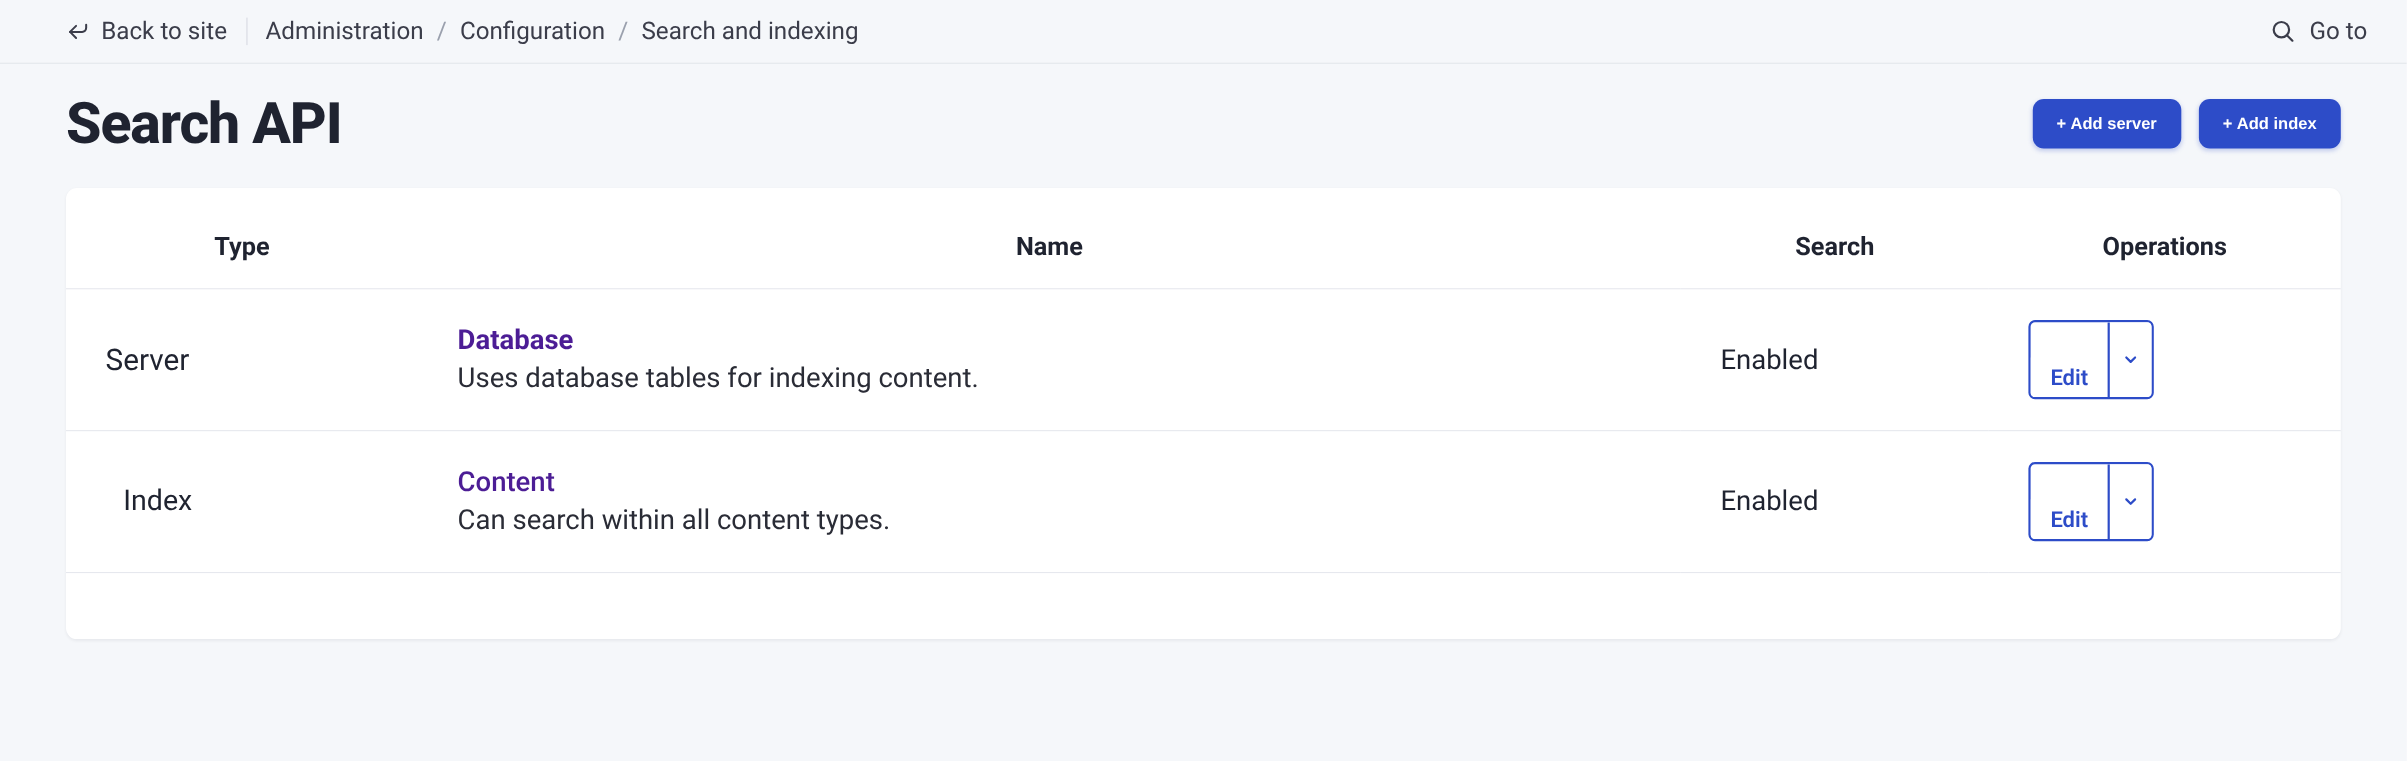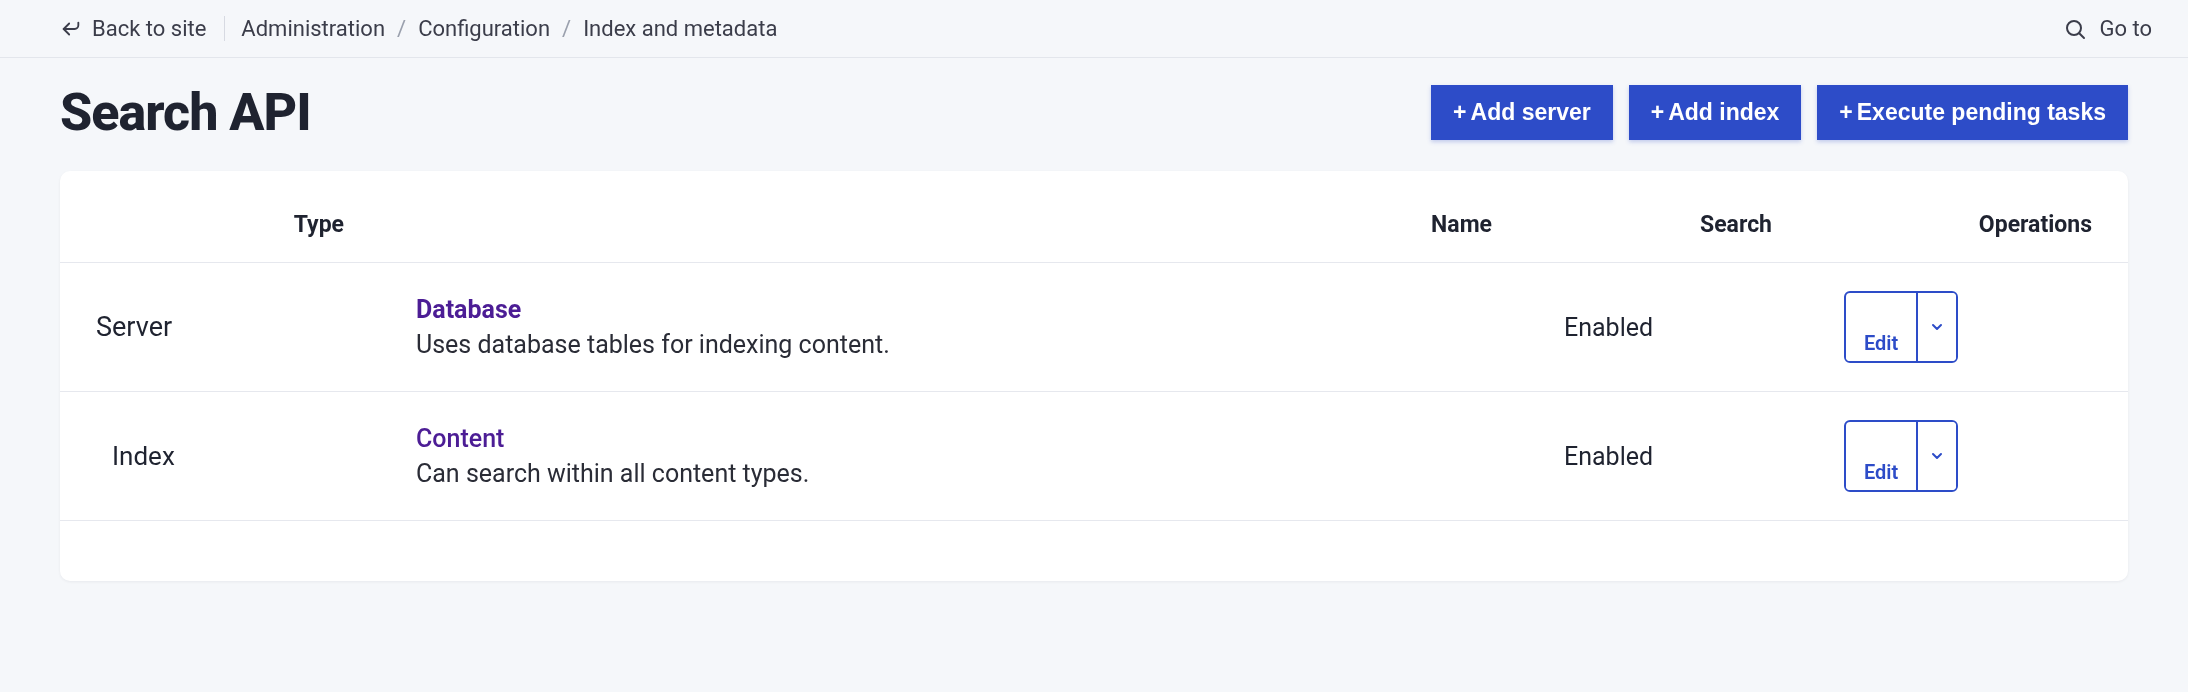--- a/index.html
+++ b/index.html
@@ -184,7 +184,7 @@
       <span class="crumb-sep">/</span>
       <span>Configuration</span>
       <span class="crumb-sep">/</span>
-      <span>Index and metadata</span>
+      <span>Search and indexing</span>
     </div>
   </div>
   <div class="topbar-right">

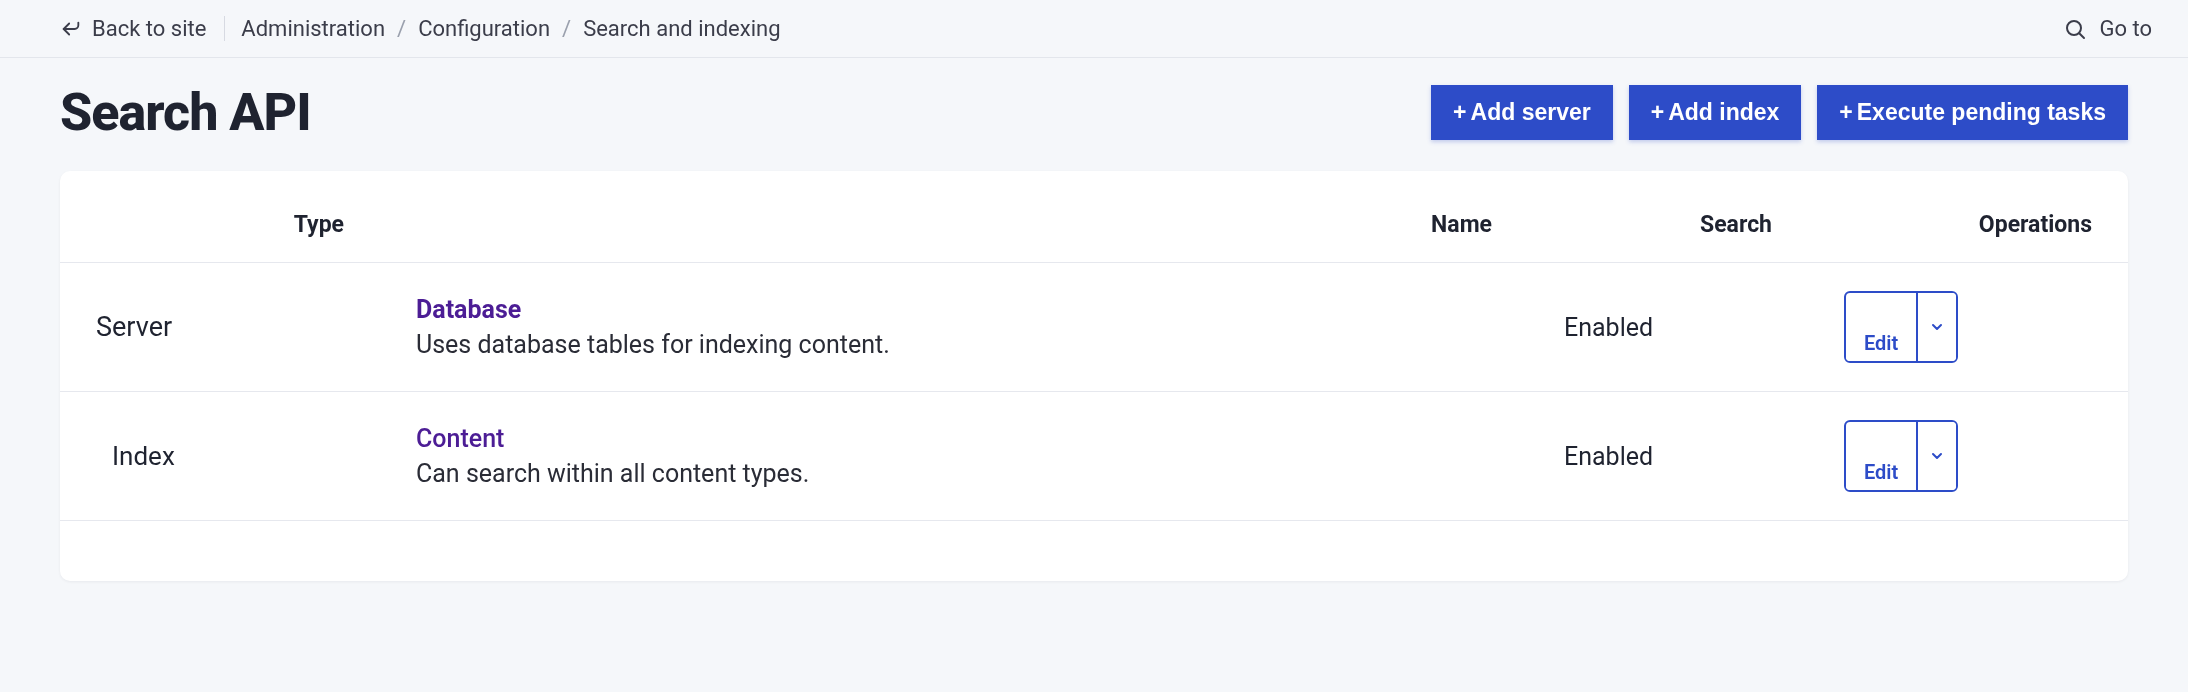--- a/index.html
+++ b/index.html
@@ -59,7 +59,7 @@
   }
   .topbar-right {
     display: flex;
-    align-items: flex-end;
+    align-items: flex-start;
     gap: 12px;
     cursor: pointer;
     color: #3b3d4a;

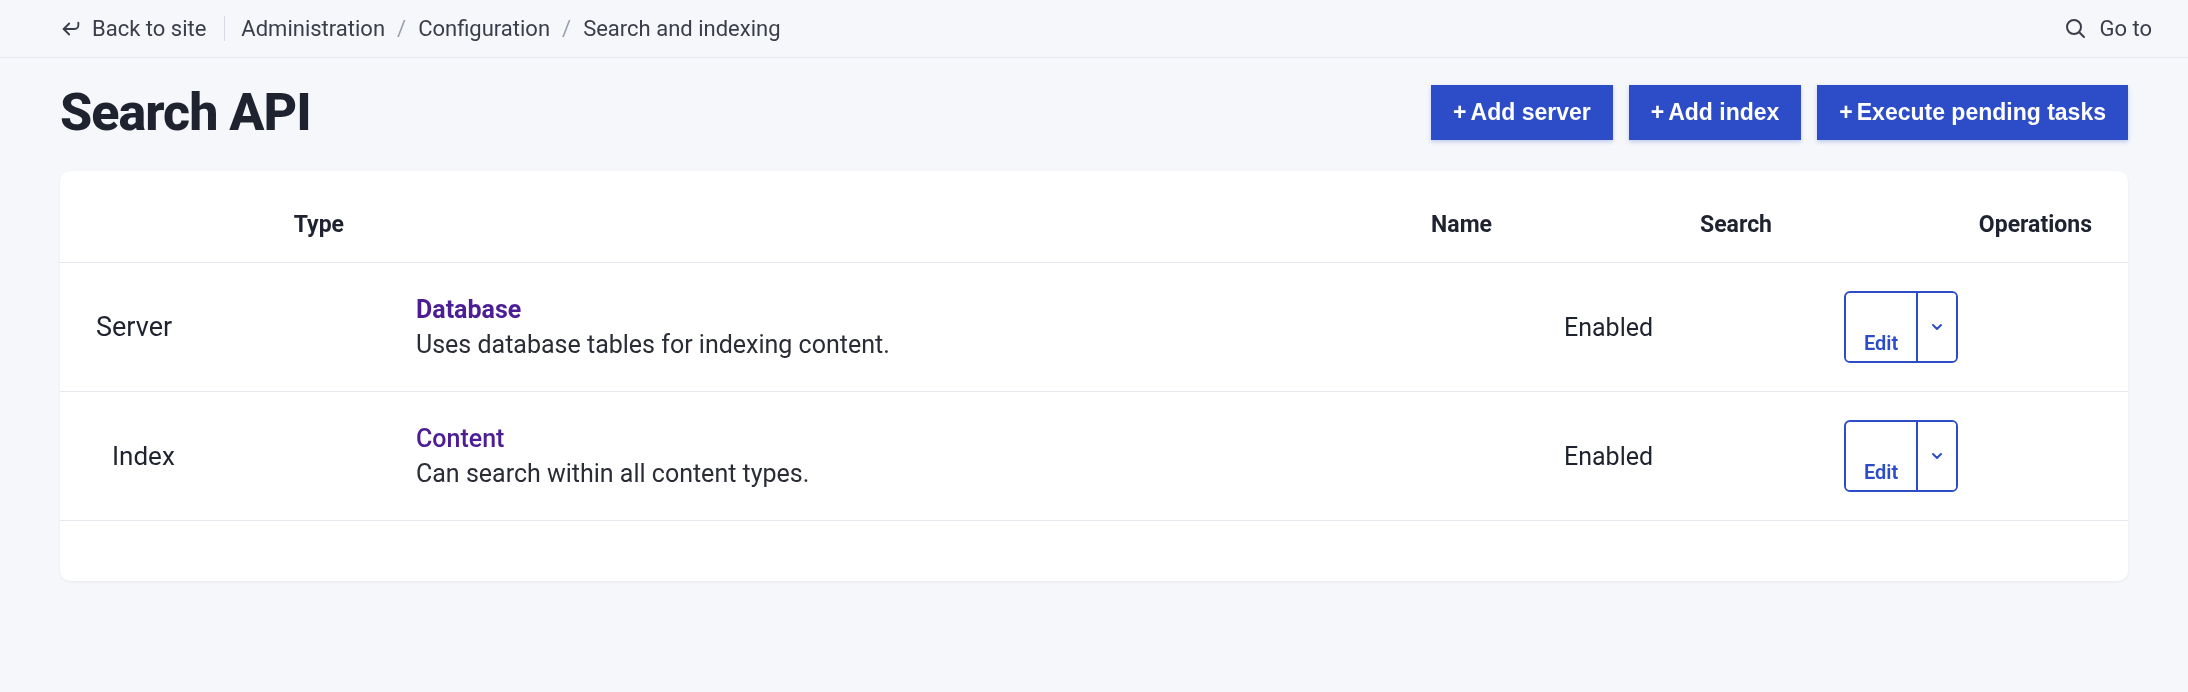--- a/index.html
+++ b/index.html
@@ -88,9 +88,9 @@
     background: #2d4cc8;
     color: #fff;
     border: none;
-    border-radius: 0;
+    border-radius: 10px;
     padding: 14px 22px;
-    font-size: 23px;
+    font-size: 15px;
     font-weight: 600;
     cursor: pointer;
     box-shadow: 0 2px 4px rgba(45,76,200,0.25);

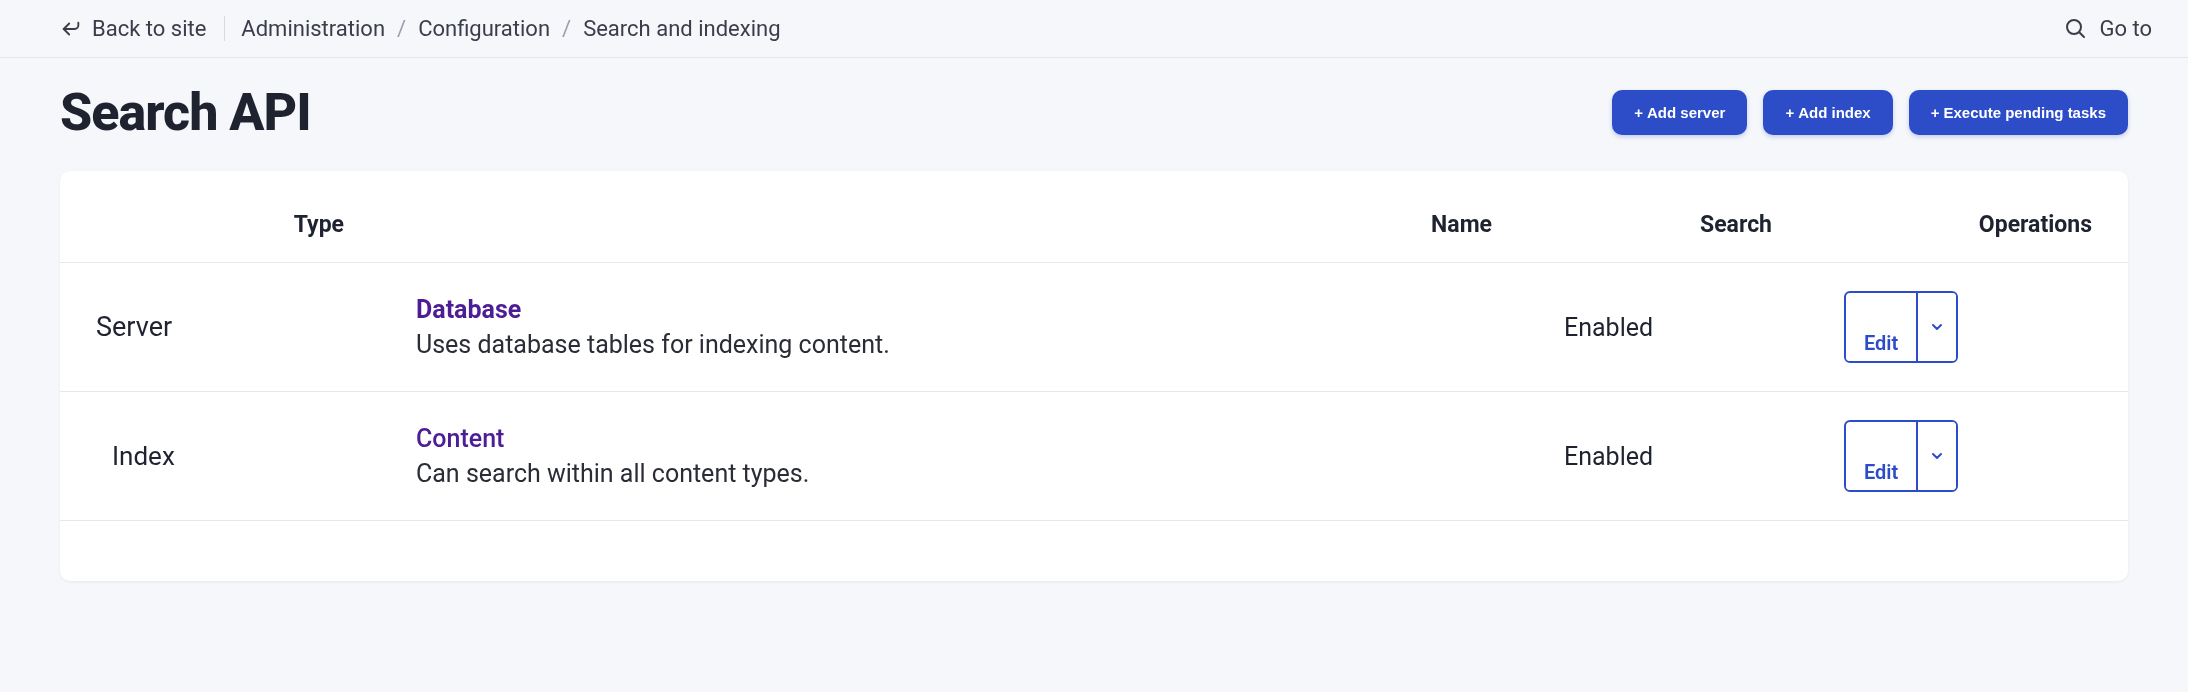--- a/index.html
+++ b/index.html
@@ -207,9 +207,6 @@
     <button class="btn-primary">
       <span class="plus">+</span><span>Add index</span>
     </button>
-    <button class="btn-primary">
-      <span class="plus">+</span><span>Execute pending tasks</span>
-    </button>
   </div>
 </div>
 

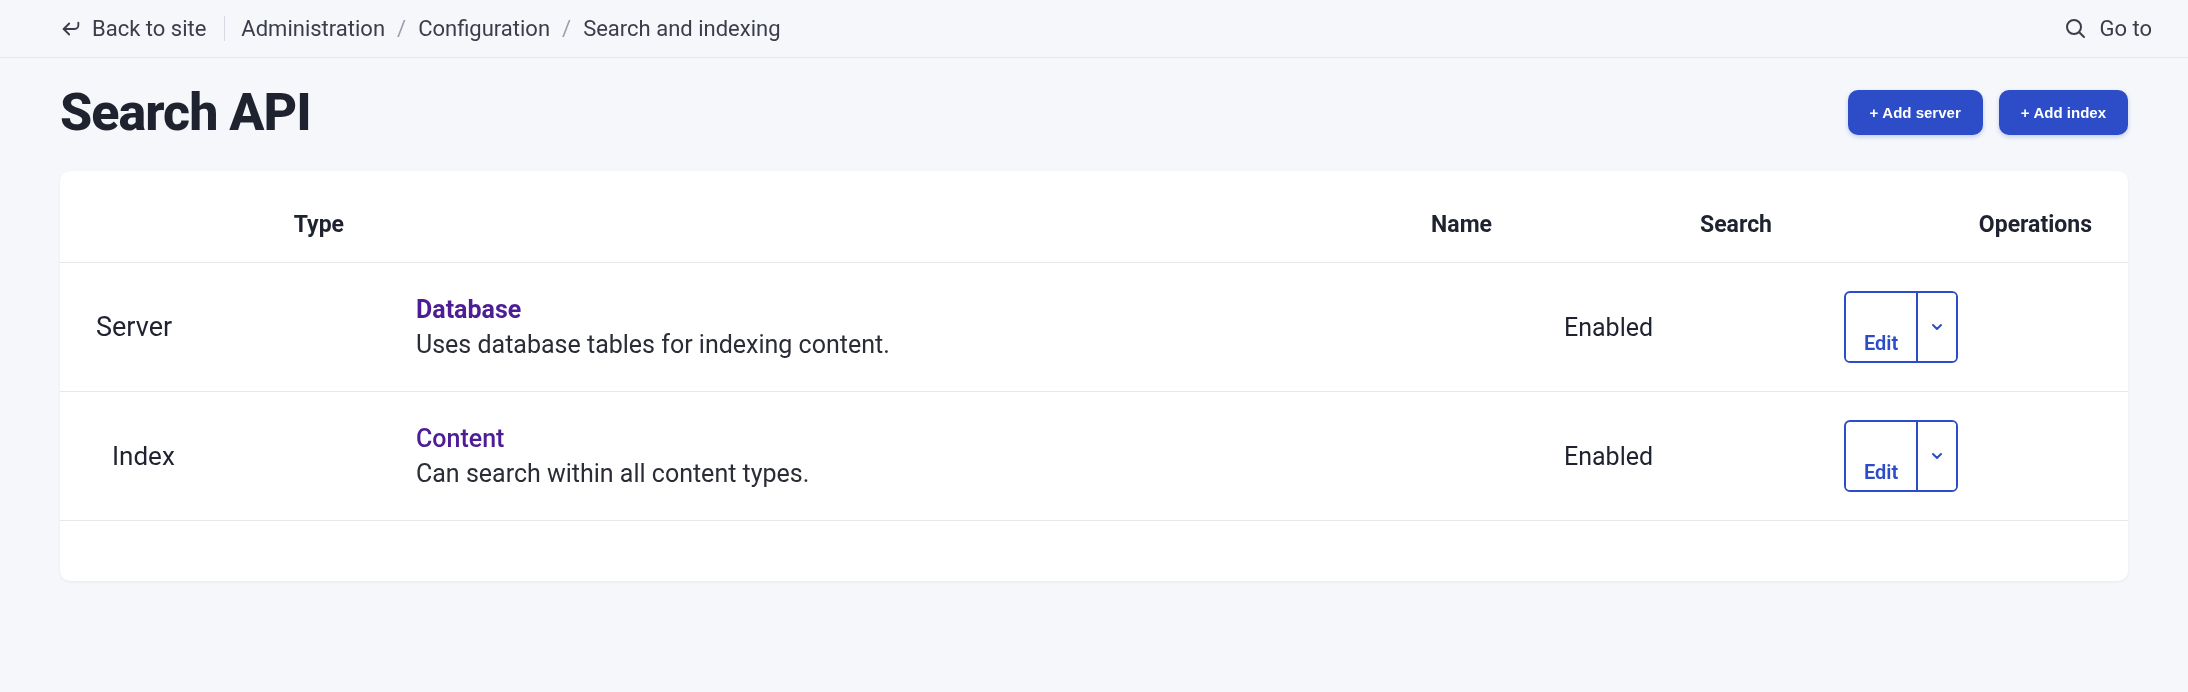--- a/index.html
+++ b/index.html
@@ -110,7 +110,7 @@
     border-collapse: collapse;
   }
   thead th {
-    text-align: right;
+    text-align: center;
     font-size: 23px;
     font-weight: 700;
     color: #1f2330;

